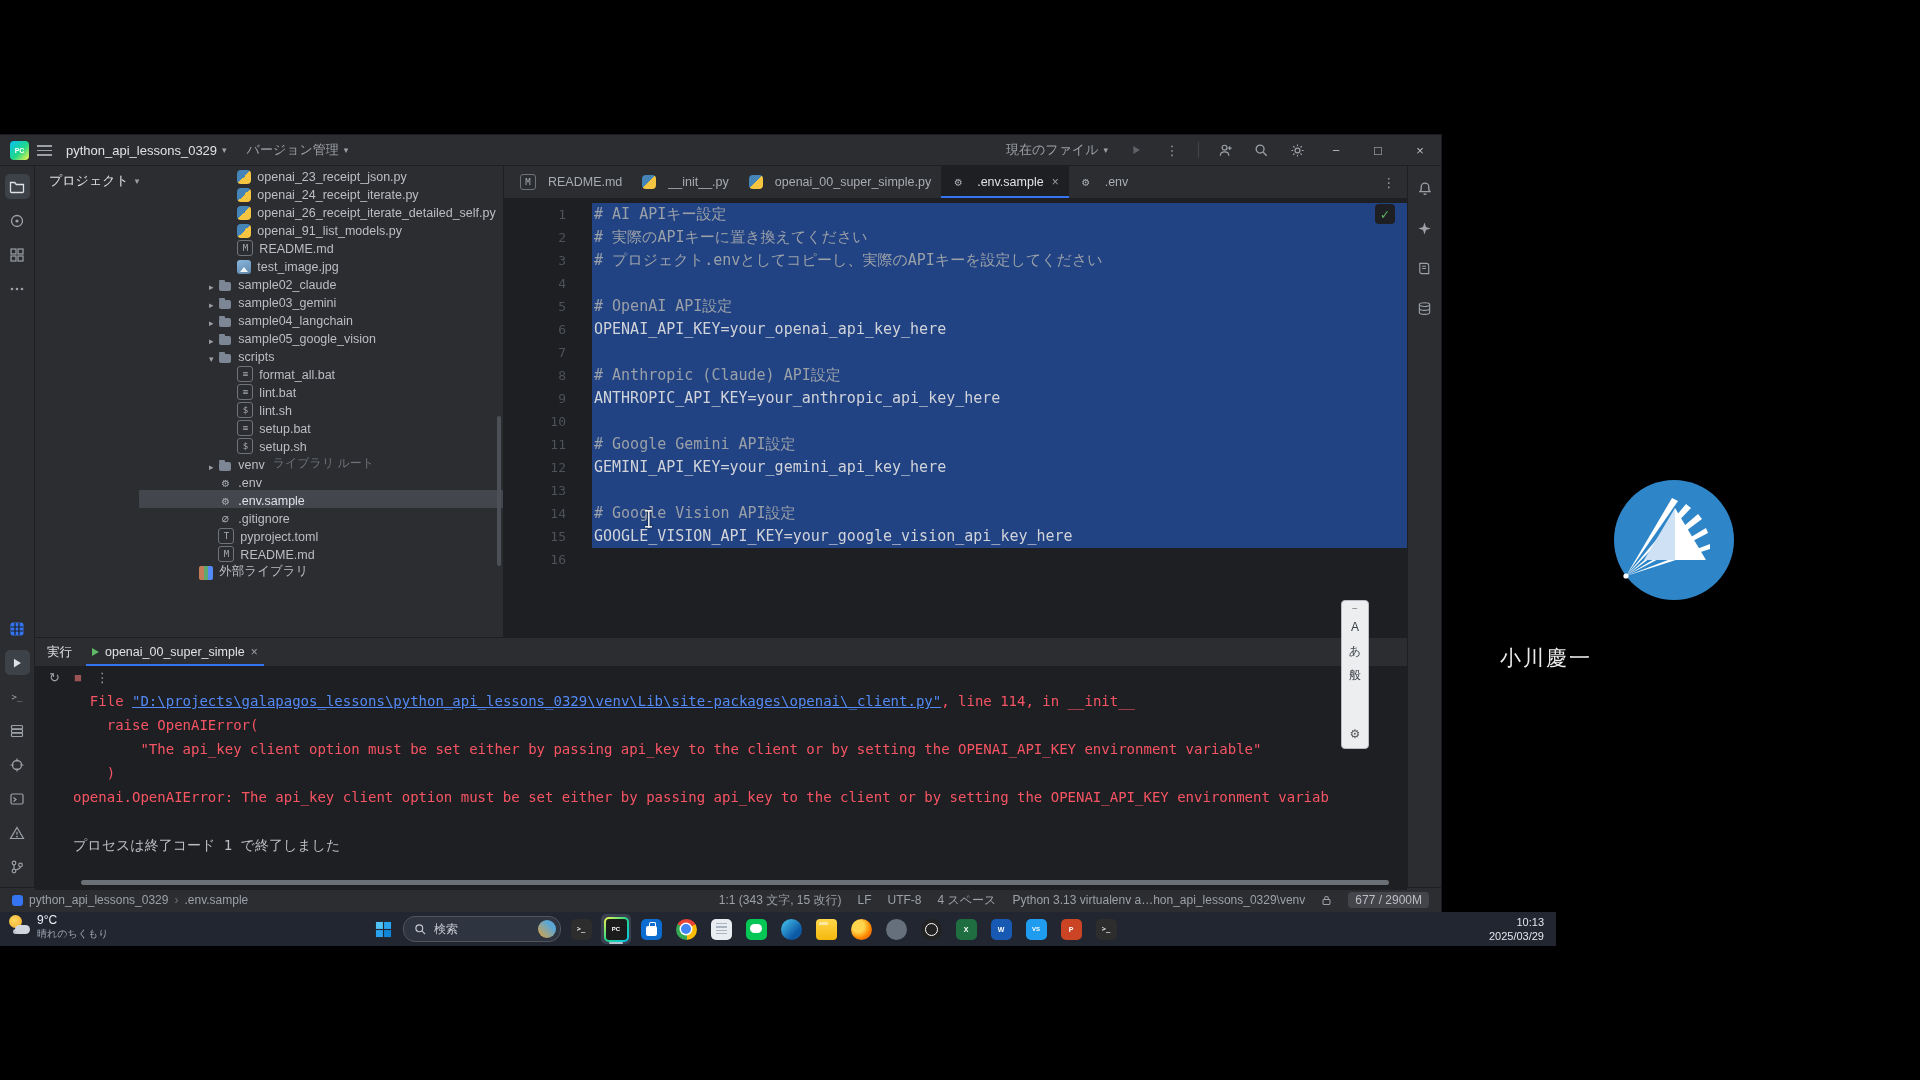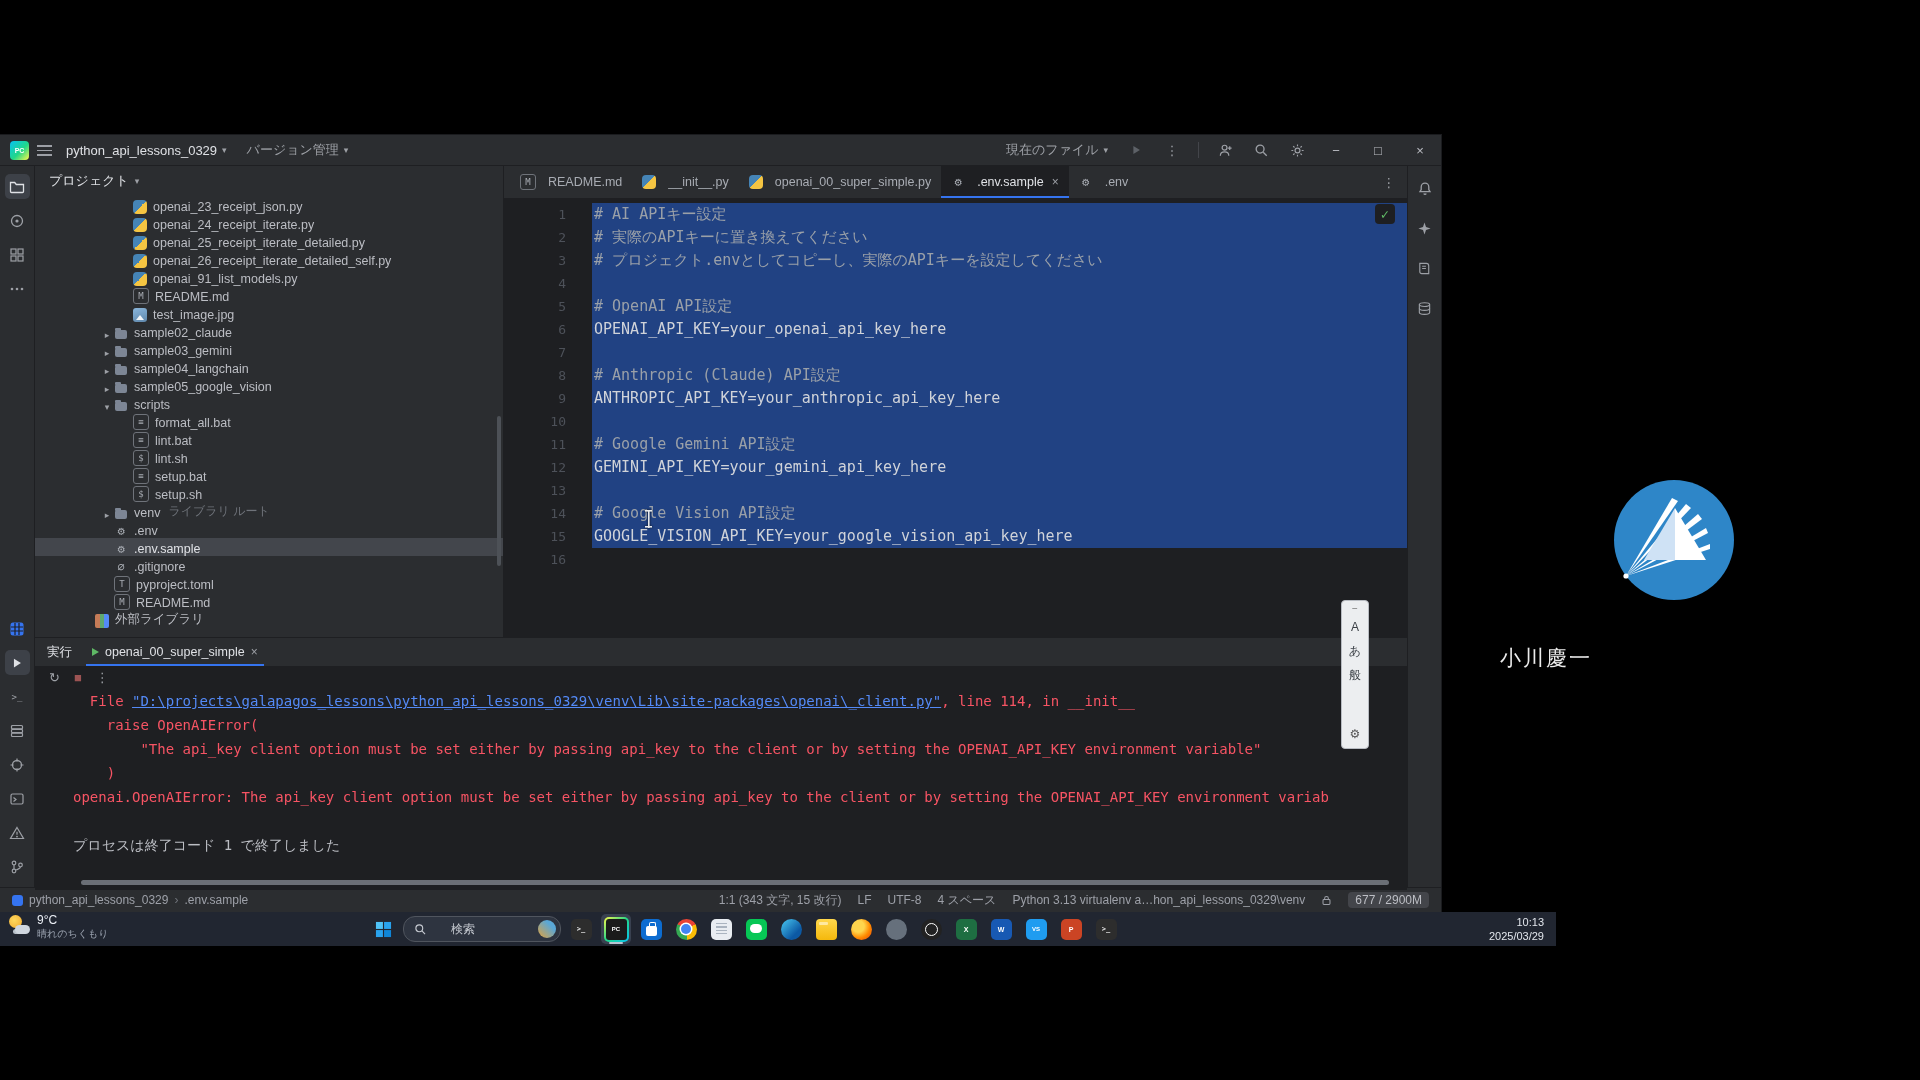--- a/index.html
+++ b/index.html
@@ -39,7 +39,7 @@
   .toprow{height:471px;display:flex;min-height:0;flex:none;}
   
   .project{width:468px;flex:none;background:#2b2d30;border-right:1px solid #1e1f22;
-           display:flex;flex-direction:column;position:relative;overflow:hidden;}
+           display:flex;flex-direction:row;position:relative;overflow:hidden;}
   .p-header{height:30px;flex:none;display:flex;align-items:center;gap:6px;padding-left:14px;color:#dfe1e5;}
   .tree{flex:1;overflow:hidden;font-size:12.5px;}
   .tree-row{height:18px;display:flex;align-items:flex-end;white-space:nowrap;color:#bcbec4;}

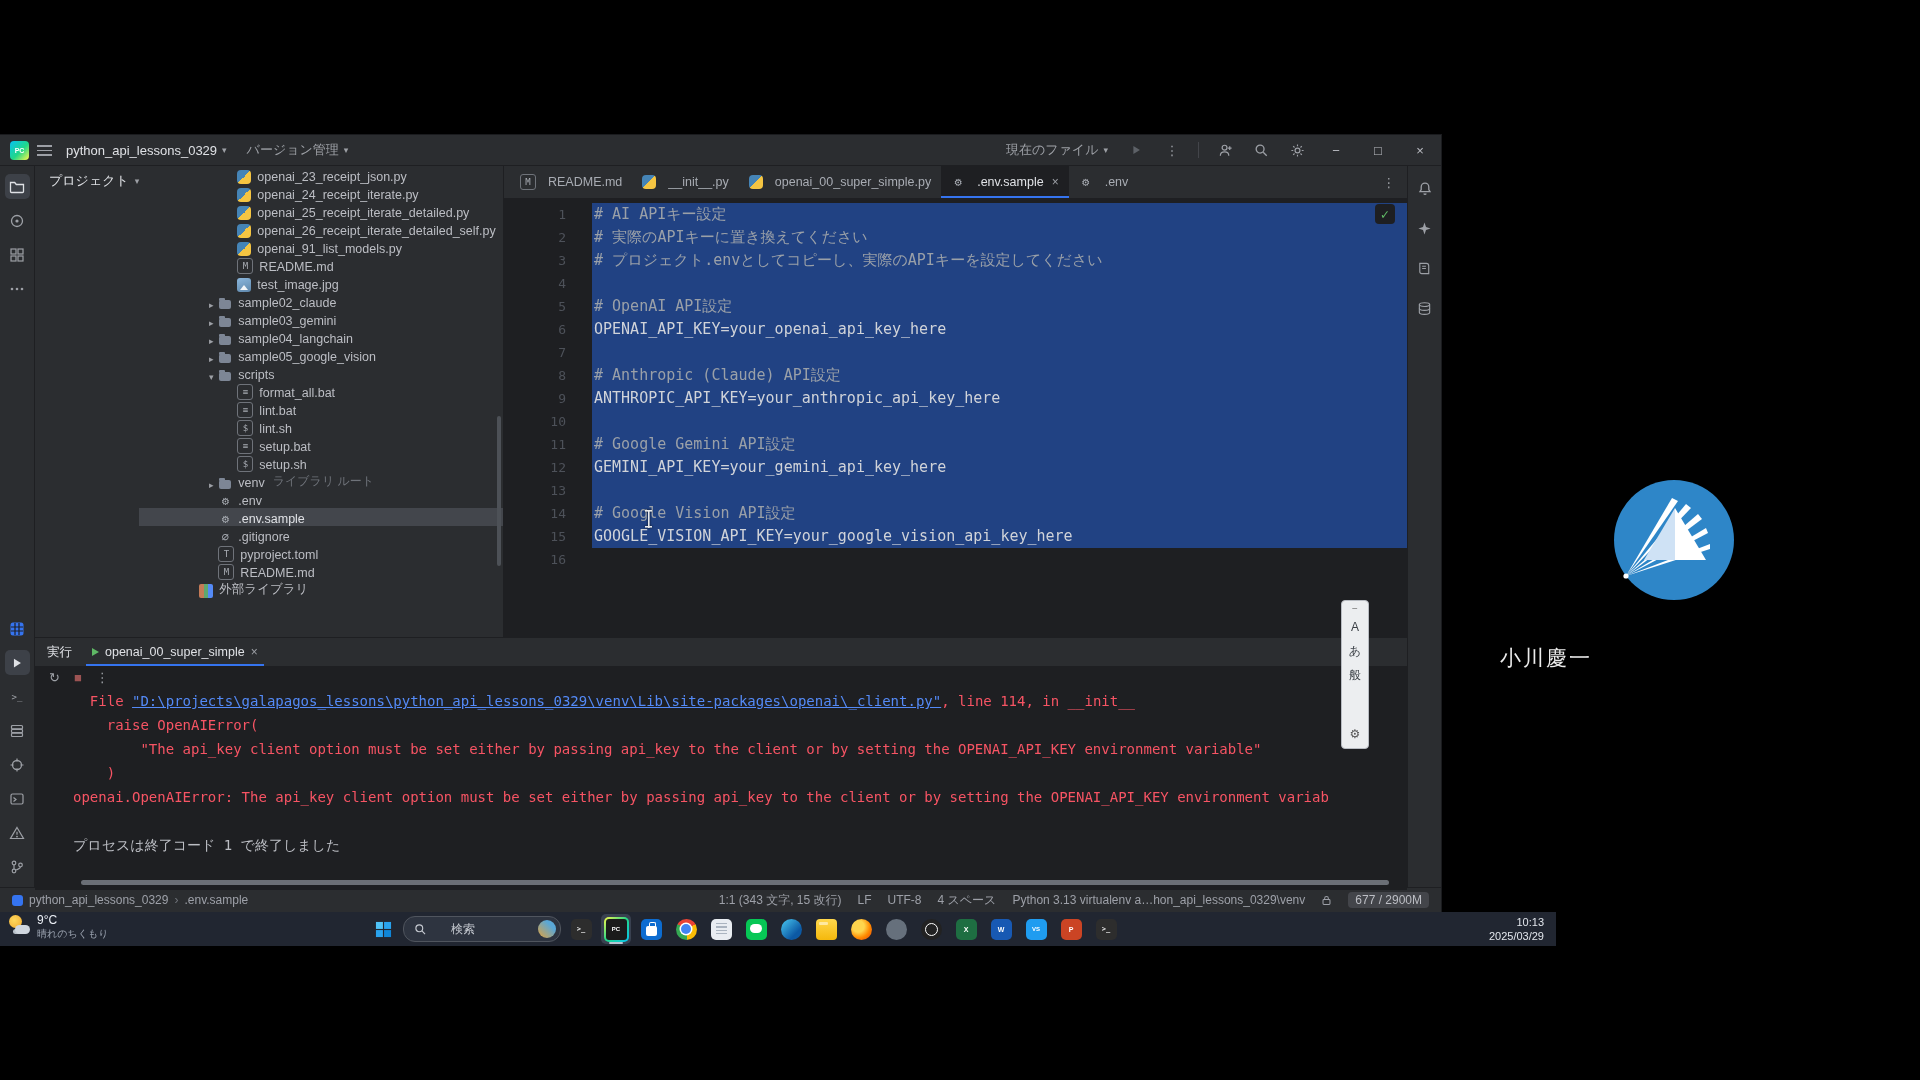--- a/index.html
+++ b/index.html
@@ -331,11 +331,6 @@
                 <div class="tree-row" style="padding-left: 84px;">
                   <span class="chevc"></span>
                   <span class="ficon i-python-file"></span>
-                  <span class="lbl">openai_25_receipt_iterate_detailed.py</span>
-                </div>
-                <div class="tree-row" style="padding-left: 84px;">
-                  <span class="chevc"></span>
-                  <span class="ficon i-python-file"></span>
                   <span class="lbl">openai_26_receipt_iterate_detailed_self.py</span>
                 </div>
                 <div class="tree-row" style="padding-left: 84px;">

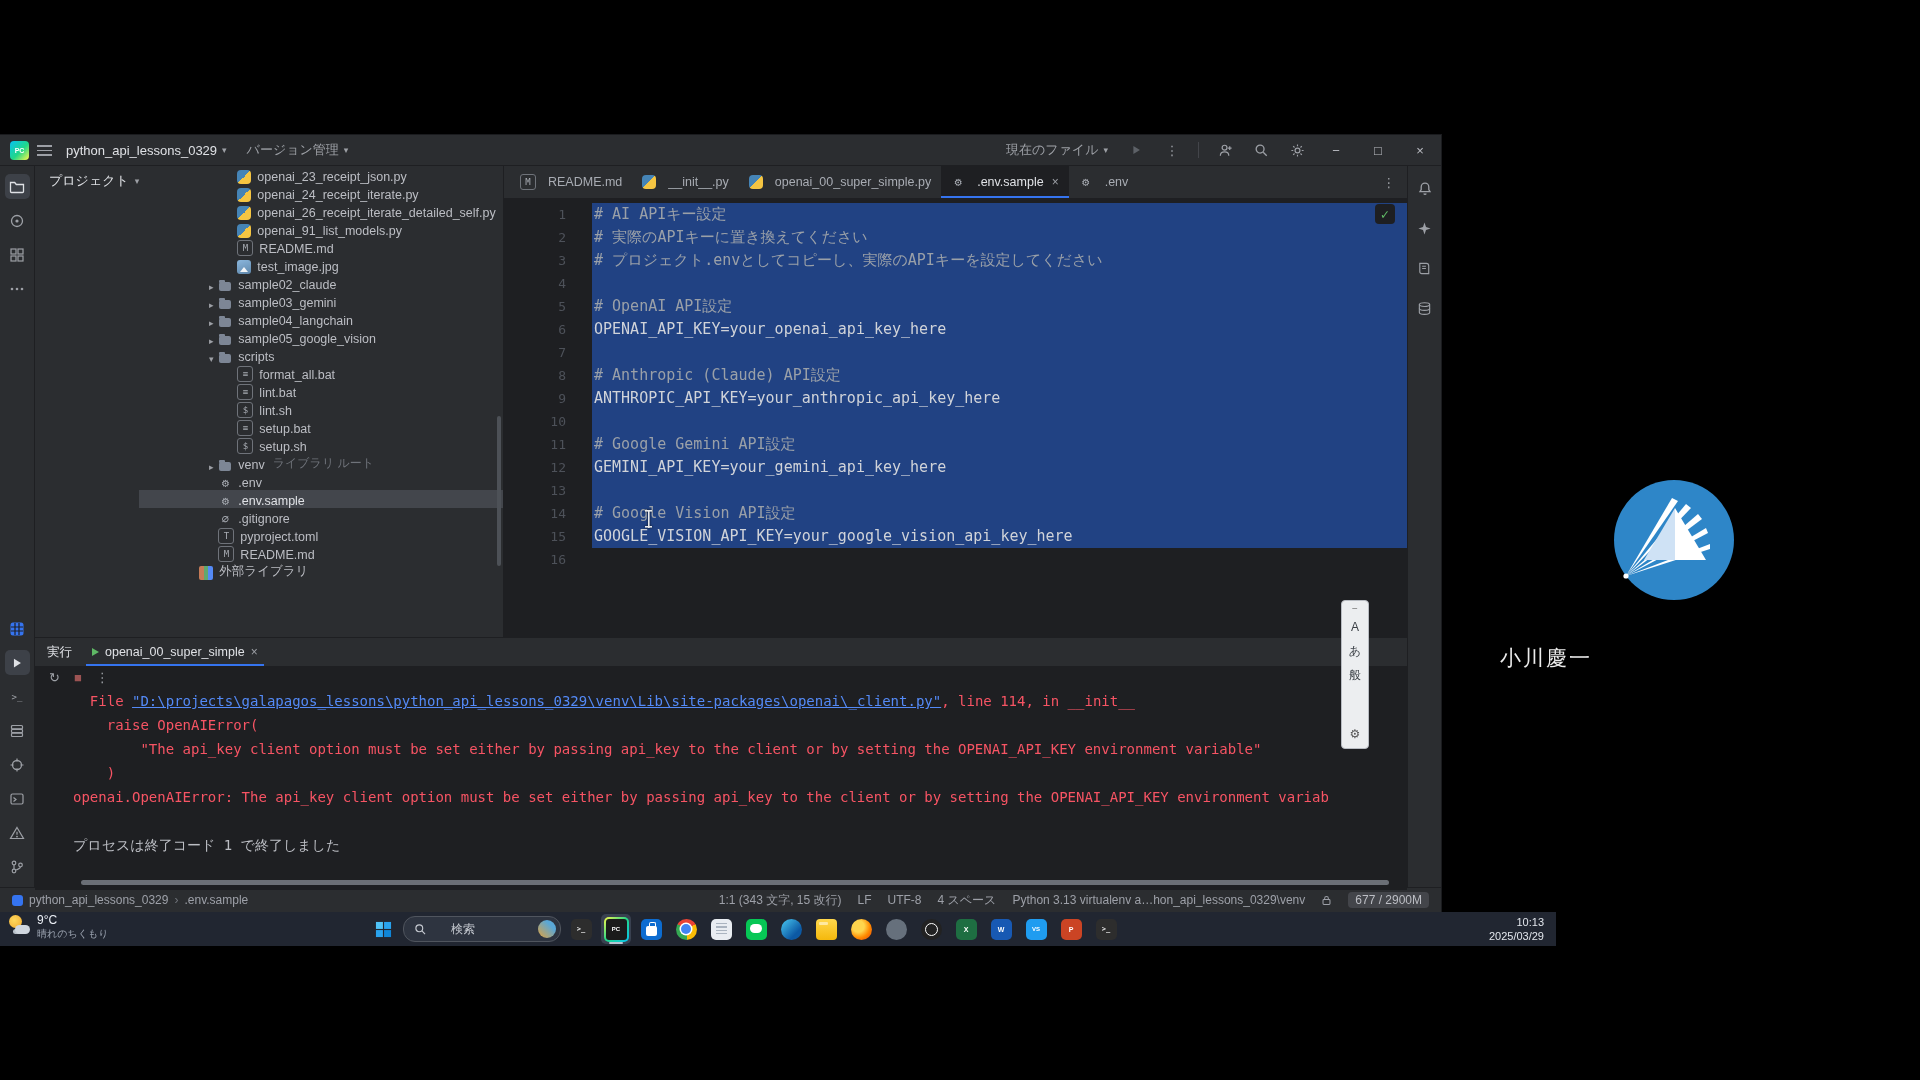--- a/index.html
+++ b/index.html
@@ -124,7 +124,7 @@
   .tb-cell.active::after{content:'';position:absolute;bottom:0;left:50%;transform:translateX(-50%);
                          width:14px;height:2px;border-radius:1px;background:#b9c2d0;}
   .searchpill{width:142px;height:24px;border-radius:12px;background:#2e3440;border:1px solid #50555e;
-              display:flex;align-items:center;gap:24px;padding:0 4px 0 10px;color:#c6cad1;font-size:12px;}
+              display:flex;align-items:center;gap:7px;padding:0 4px 0 10px;color:#c6cad1;font-size:12px;}
   .searchpill .sthumb{margin-left:auto;width:18px;height:18px;border-radius:9px;flex:none;
                       background:linear-gradient(45deg,#e2a23c,#5aa7d6 70%);}
   .ti{width:21px;height:21px;border-radius:5px;position:relative;display:flex;align-items:center;justify-content:center;

